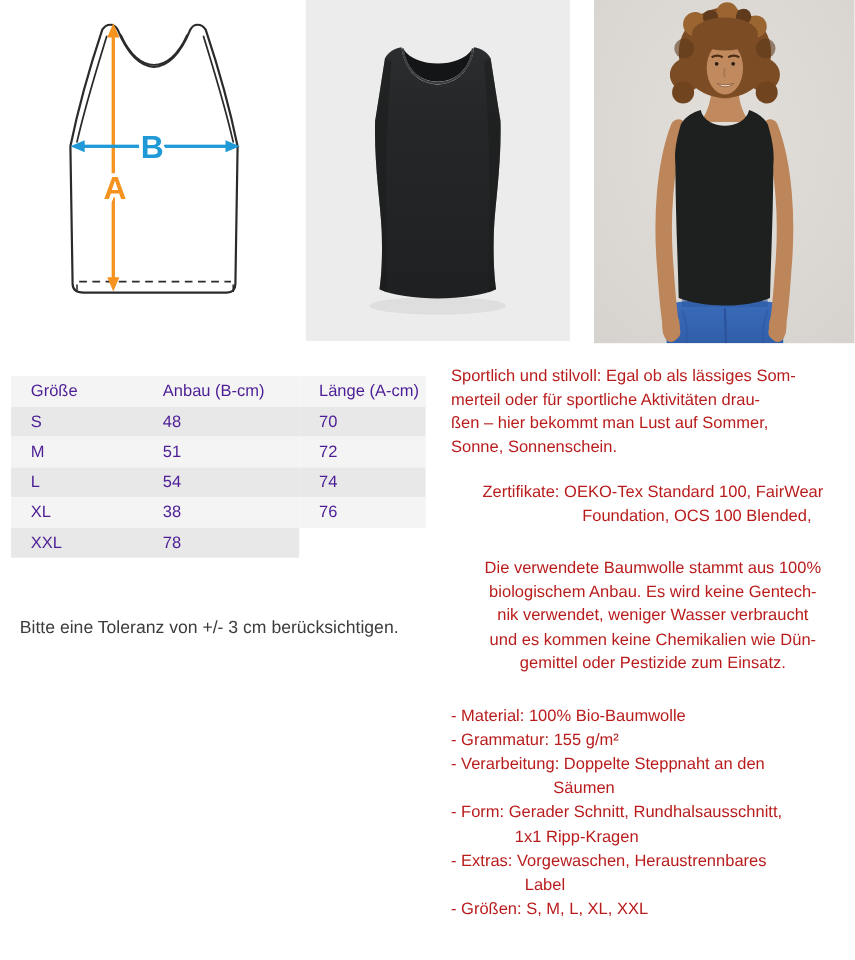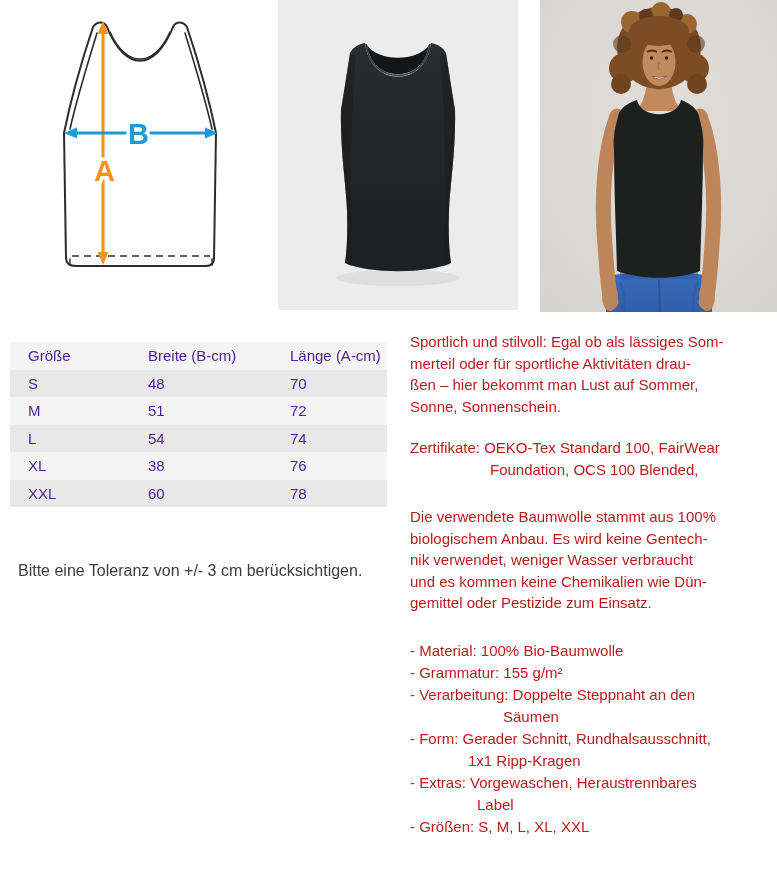--- a/index.html
+++ b/index.html
@@ -207,7 +207,7 @@
 
   <div class="size-table">
     <div class="td row-light">Größe</div>
-    <div class="td row-light">Breite (B-cm)</div>
+    <div class="td row-light">Anbau (B-cm)</div>
     <div class="td row-light">Länge (A-cm)</div>
 
     <div class="td row-stripe">S</div>

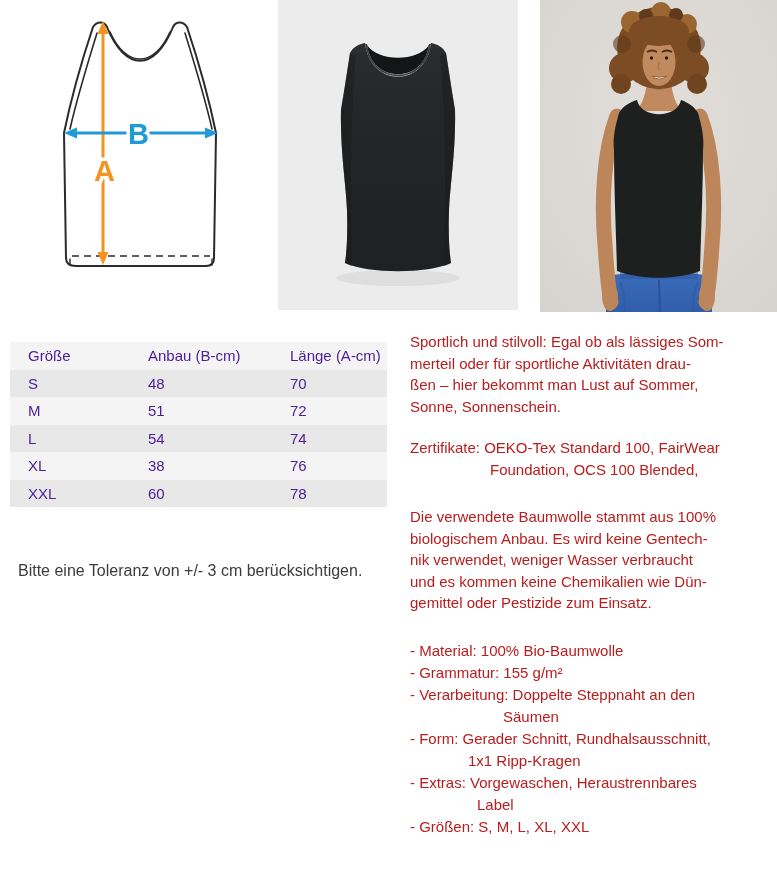--- a/index.html
+++ b/index.html
@@ -42,7 +42,7 @@
     font-size:15px; line-height:21.5px; color:#b91c1c;
   }
   .desc .para { margin:0 0 20px 0; }
-  .desc .para-gap { margin:0 0 26px 0; }
+  .desc .para-gap { margin:0 0 26px 0;text-align:center; }
   .desc .details { line-height:22px; }
   .ln { white-space:nowrap; }
   .ind-58 { padding-left:58px; }

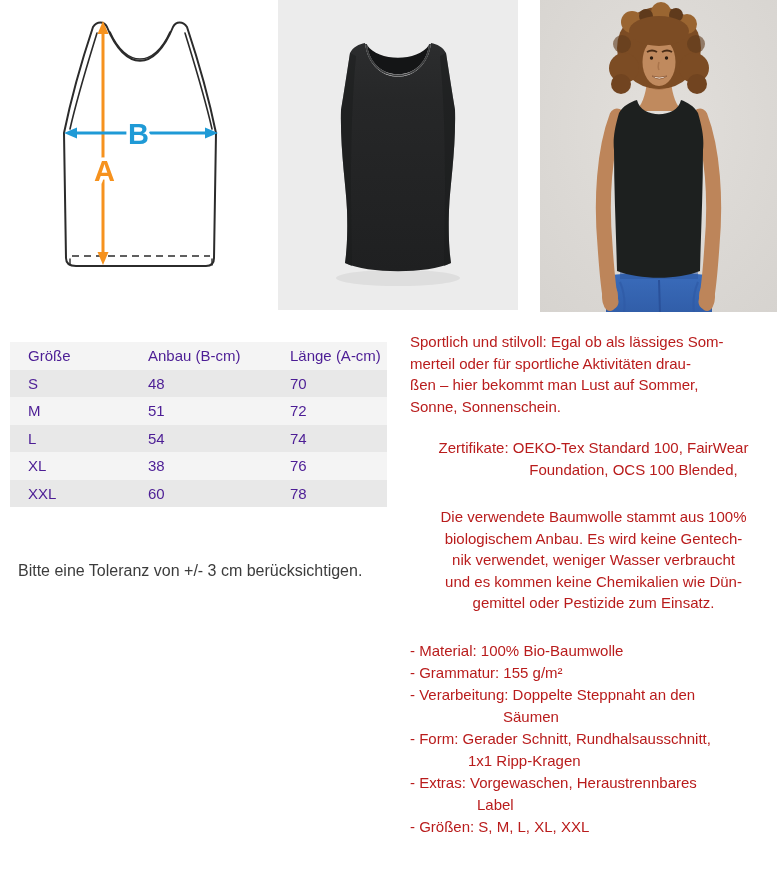--- a/index.html
+++ b/index.html
@@ -227,7 +227,6 @@
     <div class="td row-light">76</div>
 
     <div class="td row-stripe">XXL</div>
-    <div class="td row-stripe">60</div>
     <div class="td row-stripe">78</div>
   </div>
 

